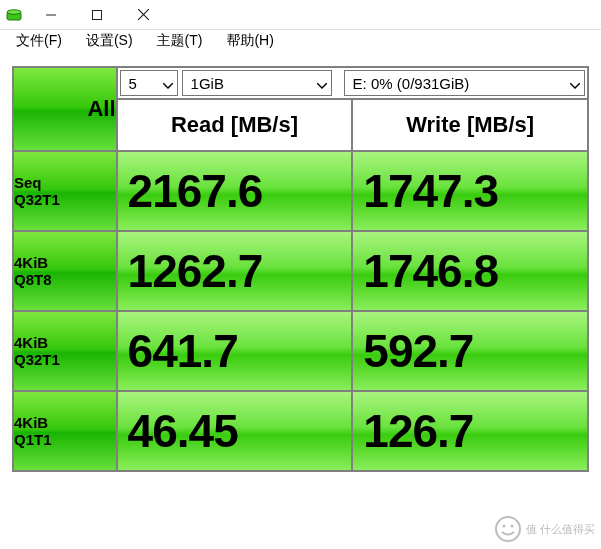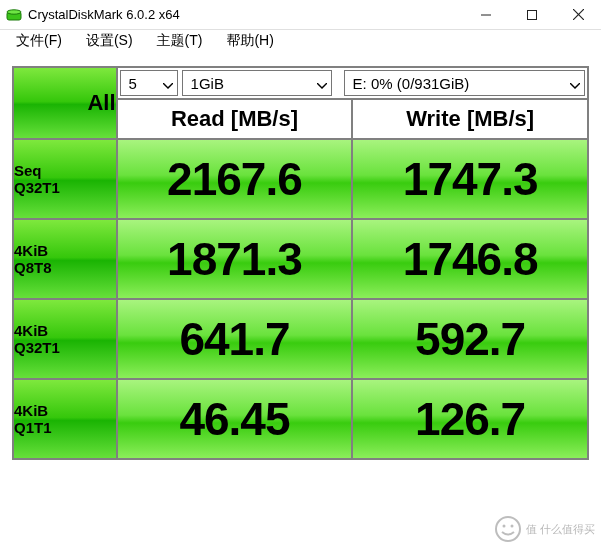--- a/index.html
+++ b/index.html
@@ -116,7 +116,6 @@
       <ellipse cx="8" cy="5" rx="7" ry="2.2" fill="#6ee544" stroke="#1a7a0a"></ellipse>
     </svg>
   </div>
-  <div class="title">CrystalDiskMark 6.0.2 x64</div>
   <div class="win-controls">
     <div class="win-btn">
       <svg width="10" height="10">

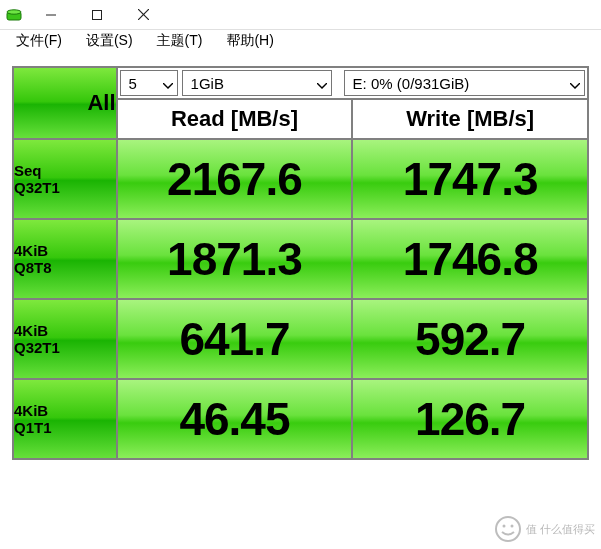--- a/index.html
+++ b/index.html
@@ -79,7 +79,7 @@
     text-align:center;
     font-weight: bold;
     font-size: 22px;
-    height: 40px;
+    height: 52px;
     background:#fff;
   }
   .val-cell {

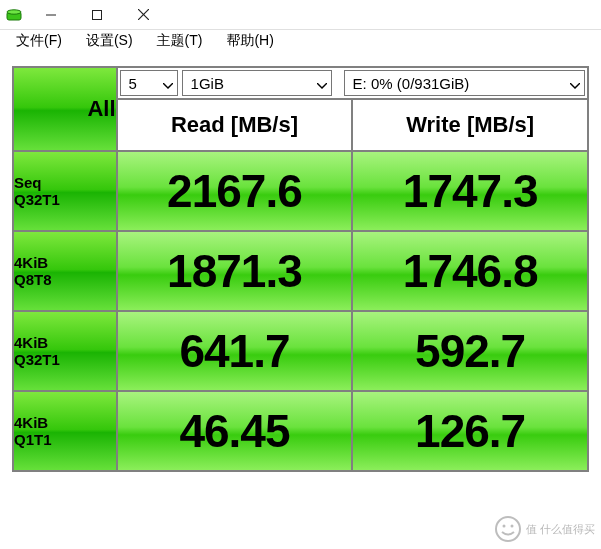--- a/index.html
+++ b/index.html
@@ -89,7 +89,7 @@
     font-size: 46px;
     color:#000;
     padding: 0 10px !important;
-    text-align:center;
+    text-align:left;
     height: 80px;
     letter-spacing: -1px;
   }

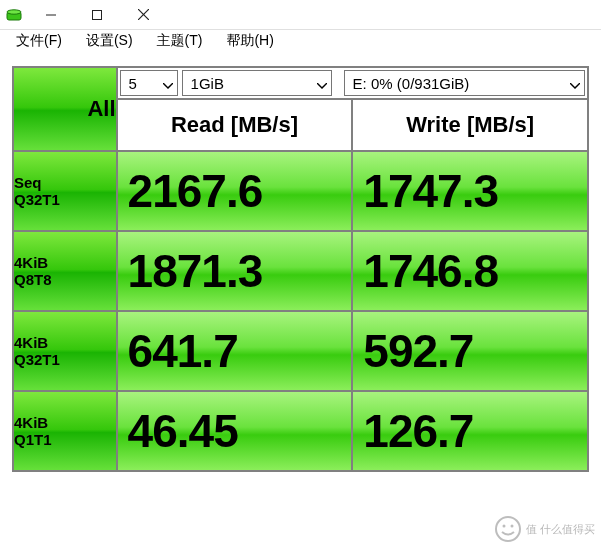--- a/index.html
+++ b/index.html
@@ -197,7 +197,7 @@
         <span>4KiB</span><br>
         <span>Q8T8</span>
       </td>
-      <td class="val-cell">1871.3</td>
+      <td class="val-cell">1262.7</td>
       <td class="val-cell">1746.8</td>
     </tr>
 

